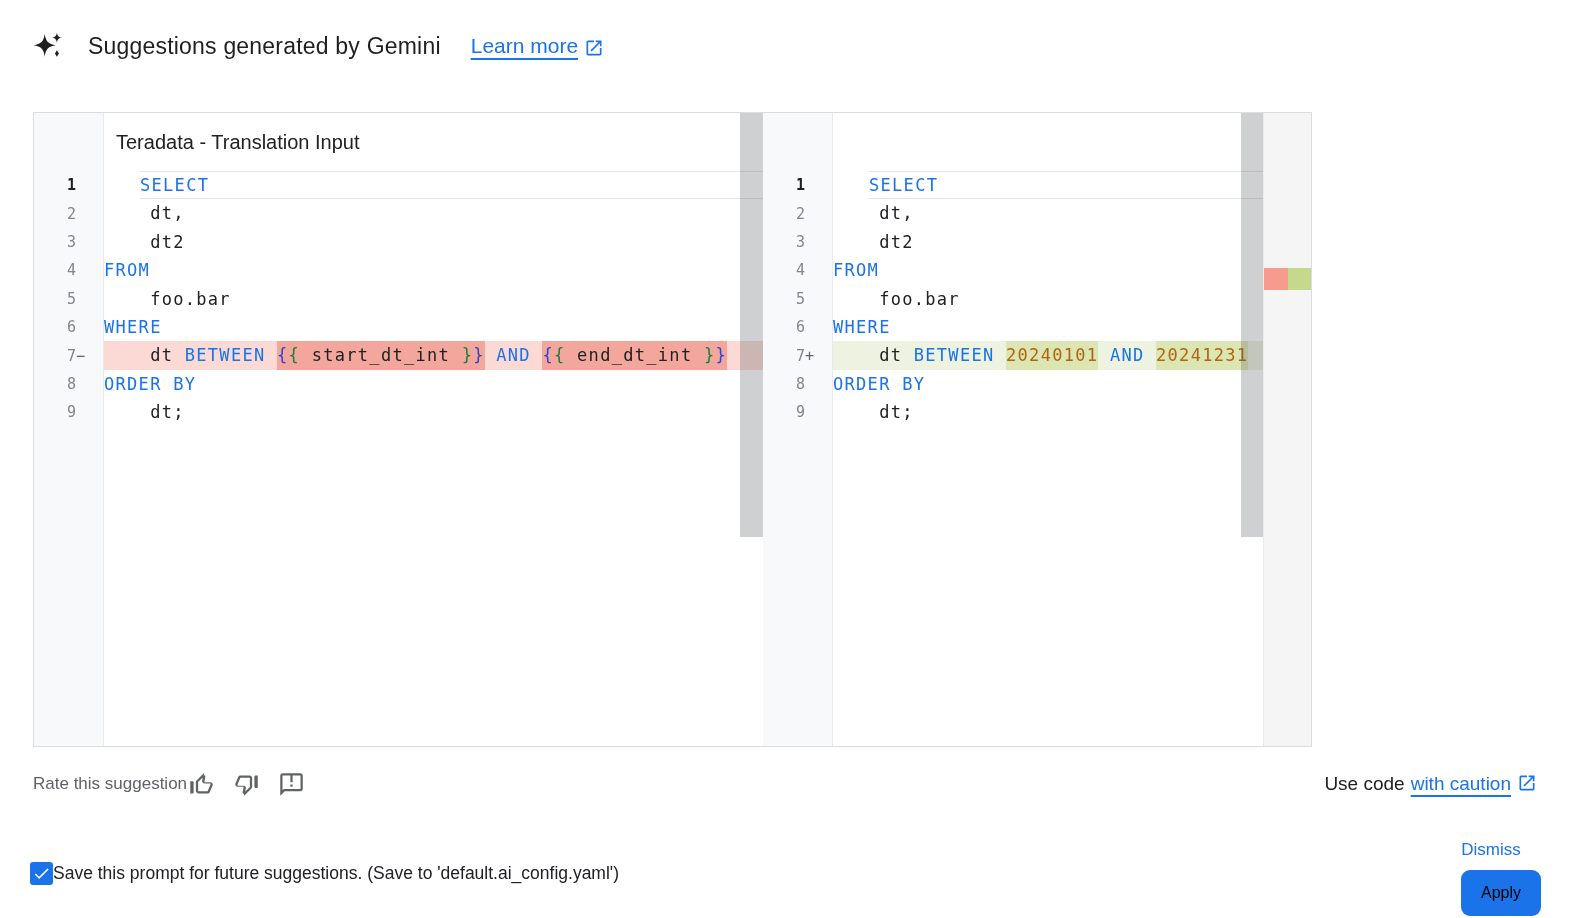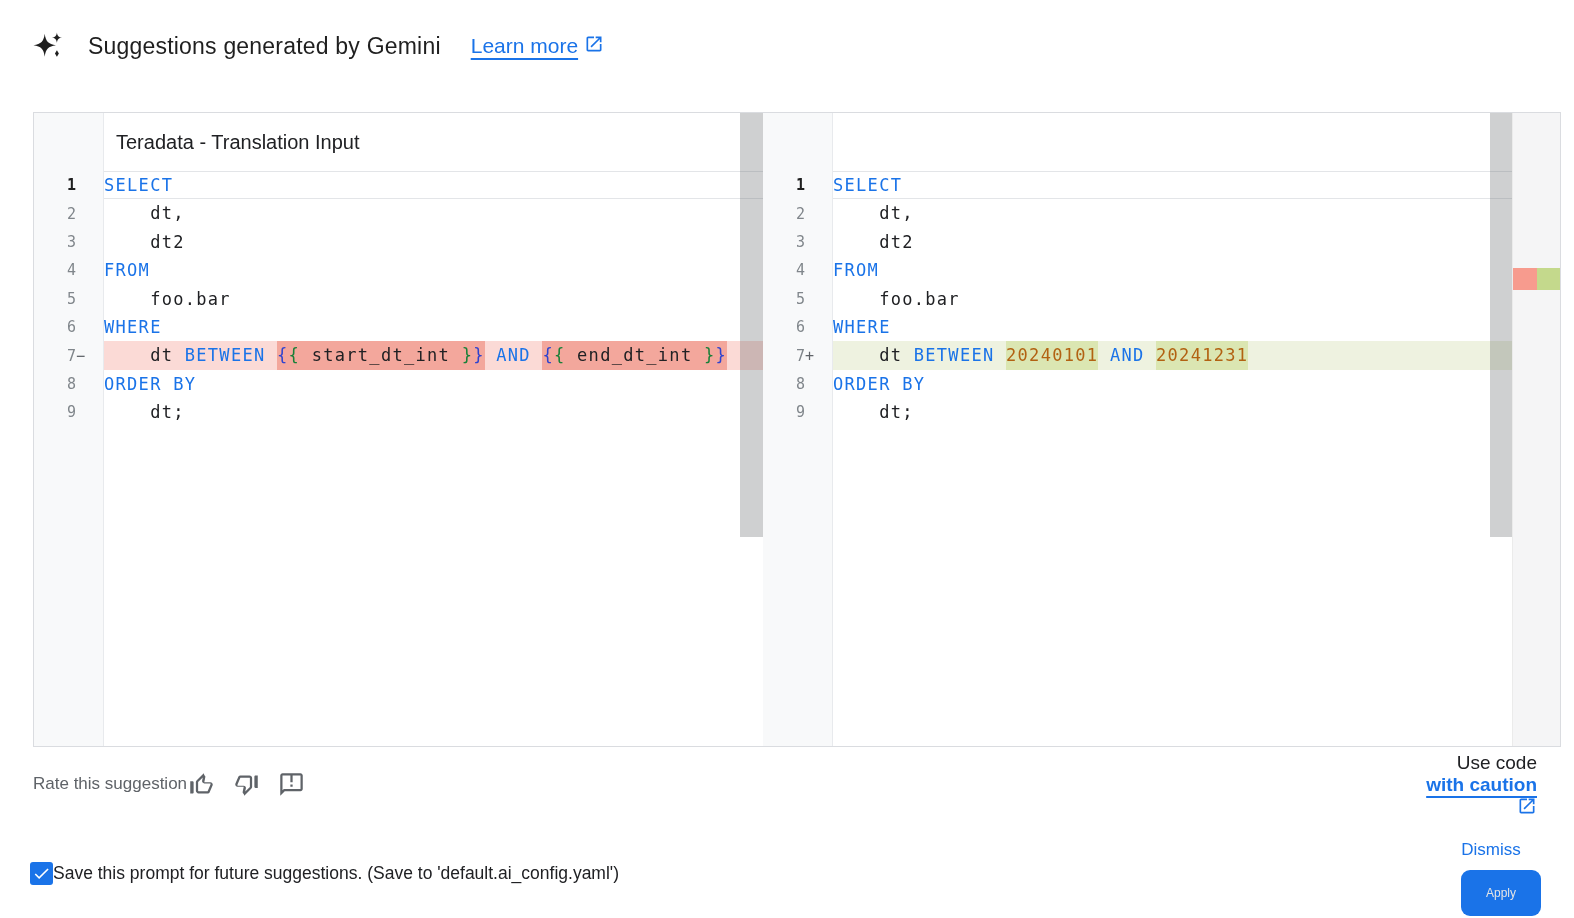--- a/index.html
+++ b/index.html
@@ -13,7 +13,7 @@
   .top-header { position:absolute; left:33px; top:28px; height:36px; display:flex; align-items:center; }
   .spark-icon { width:30px; height:30px; margin-right:25px; }
   .main-title { font-size:23px; color:#1f1f1f; letter-spacing:.2px; }
-  .learn-more { margin-left:30px; display:flex; align-items:flex-start; cursor:pointer; }
+  .learn-more { margin-left:30px; display:flex; align-items:flex-end; cursor:pointer; }
   .learn-more .lm-text {
     font-size:21px; font-weight:500; color:var(--blue);
     text-decoration:underline; text-underline-offset:5px; text-decoration-thickness:2px;

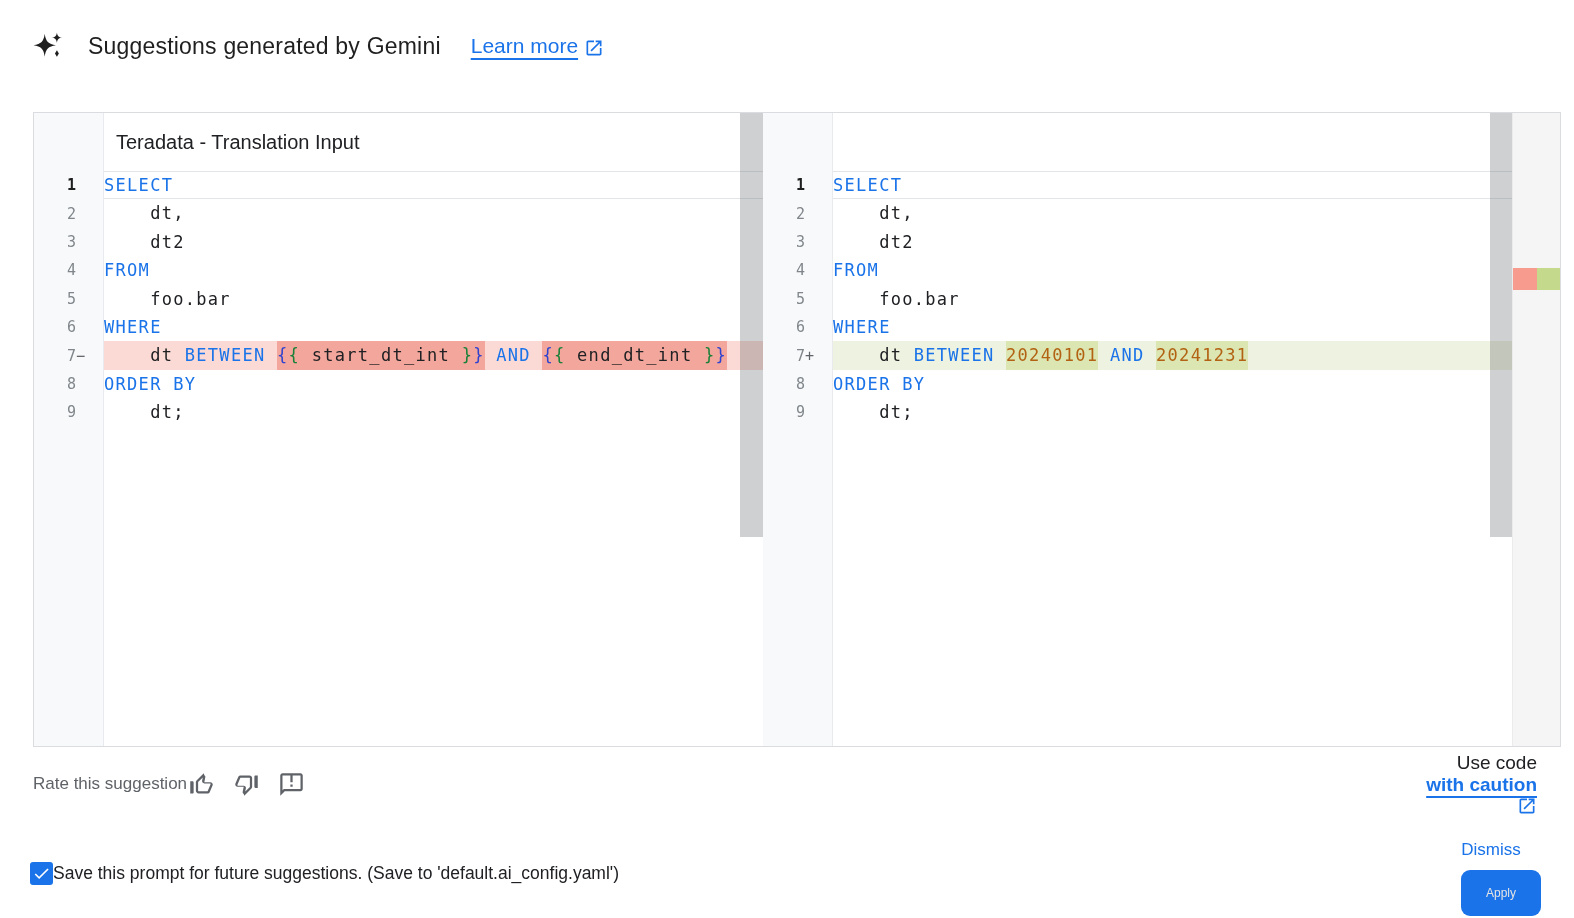--- a/index.html
+++ b/index.html
@@ -21,7 +21,7 @@
   .learn-more svg { margin-left:6px; }
 
   
-  .panels { position:absolute; left:33px; top:112px; width:1528px; height:635px;
+  .panels { position:absolute; left:33px; top:112px; width:1279px; height:635px;
             border:1px solid var(--border); display:flex; background:#fff; }
   .panel { position:relative; height:100%; }
   .panel-left  { width:729px; }

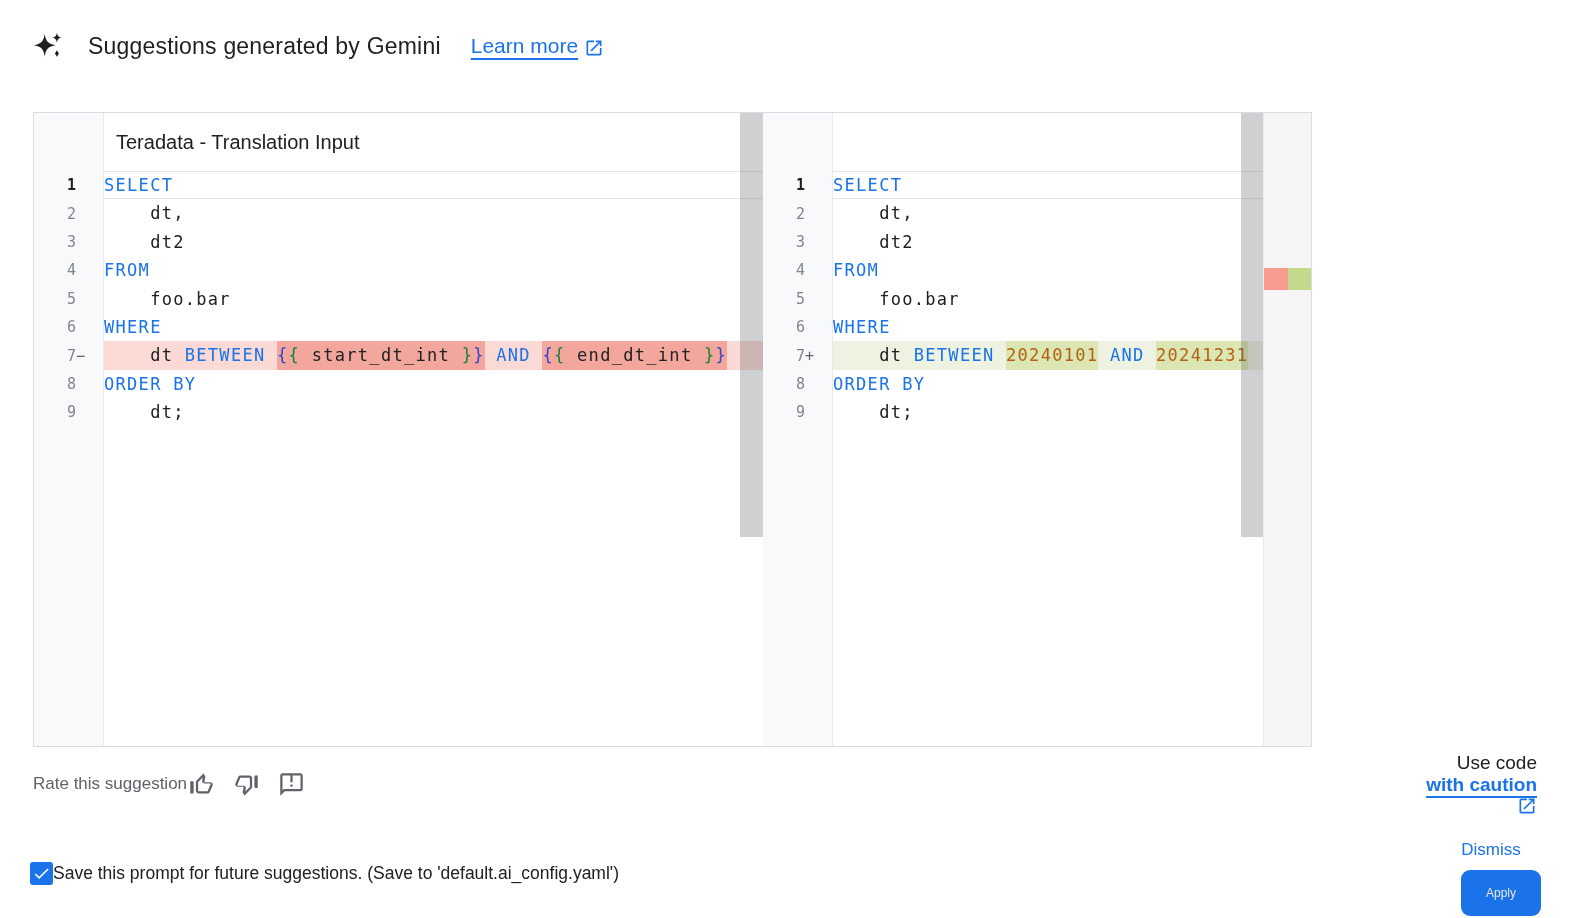--- a/index.html
+++ b/index.html
@@ -42,7 +42,7 @@
              font-family:"DejaVu Sans Mono", monospace; font-size:17px;
              letter-spacing:1.3px; line-height:28.4px; color:var(--plain);
              white-space:pre; overflow:hidden; }
-  .row.current .content { border-top:1px solid #e3e5e8; border-bottom:1px solid #e3e5e8; }
+  .row.current .content { border-top:1px solid #e3e5e8; border-bottom:1px solid #e3e5e8;margin-left:36px; }
   .row.diff-removed .content { background:var(--row-removed); }
   .row.diff-added   .content { background:var(--row-added); }
   .row.diff-removed .m { background:var(--tok-removed); }

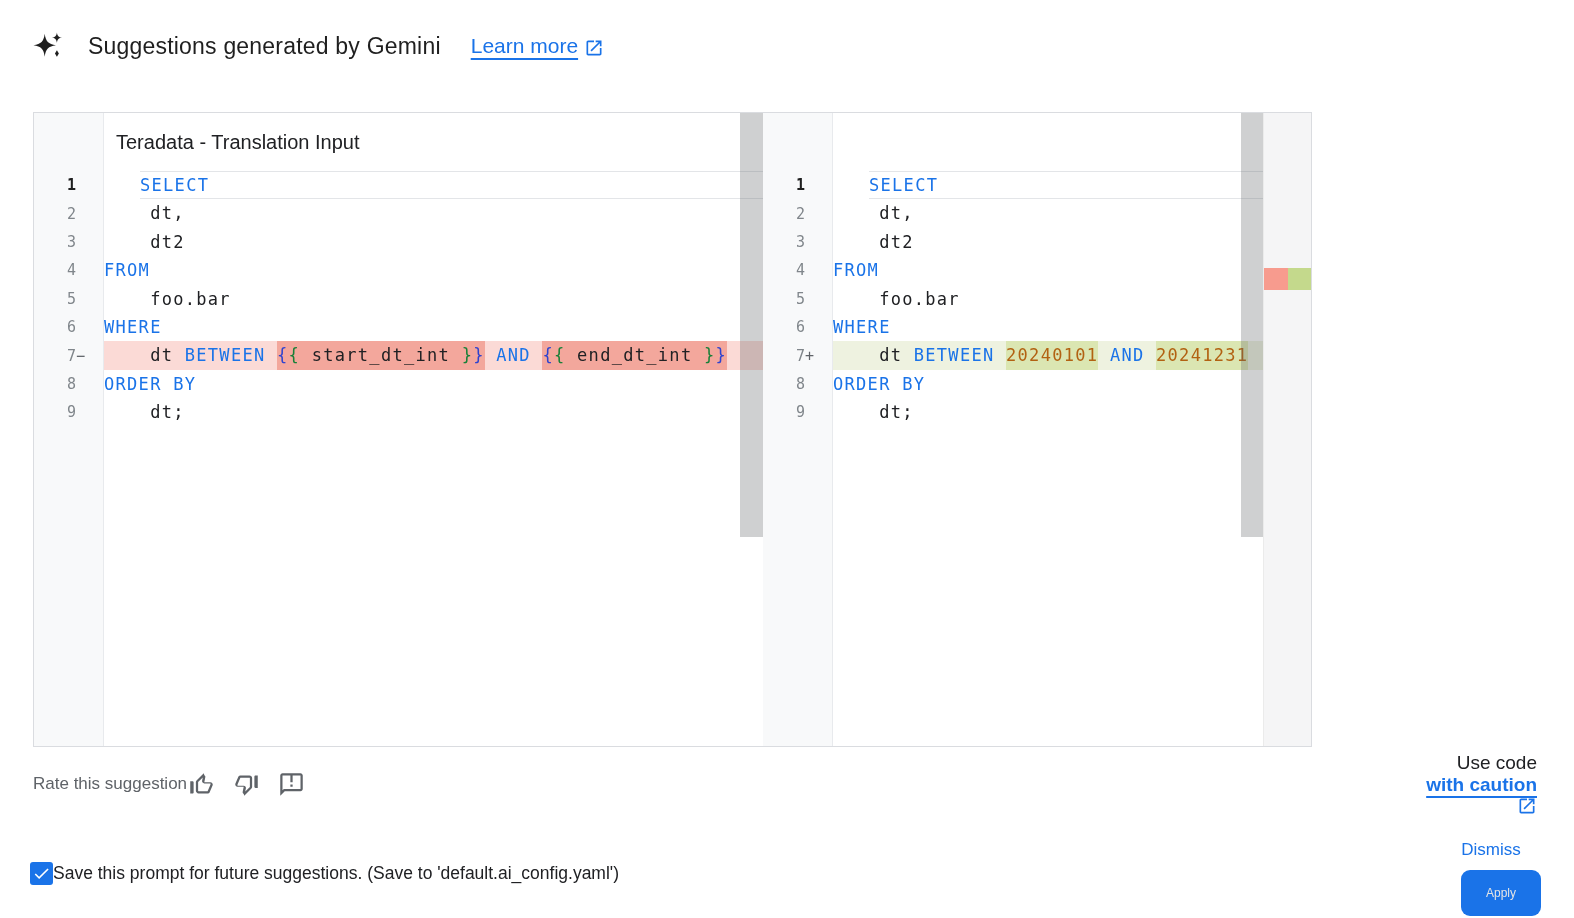--- a/index.html
+++ b/index.html
@@ -70,7 +70,7 @@
   .rate-icons { display:flex; align-items:center; gap:17px; }
   .icon-btn { width:28px; height:28px; display:flex; align-items:center; justify-content:center;
               cursor:pointer; color:#5f6368; }
-  .use-code { margin-left:auto; display:flex; align-items:flex-end; font-size:19px; color:#202124;flex-direction:column; }
+  .use-code { margin-left:auto; display:flex; align-items:flex-start; font-size:19px; color:#202124; }
   .use-code .caution-link { margin-left:6px; color:var(--blue); cursor:pointer;
     text-decoration:underline; text-underline-offset:5px; text-decoration-thickness:2px;font-weight:bold; }
   .use-code svg { margin-left:6px; }

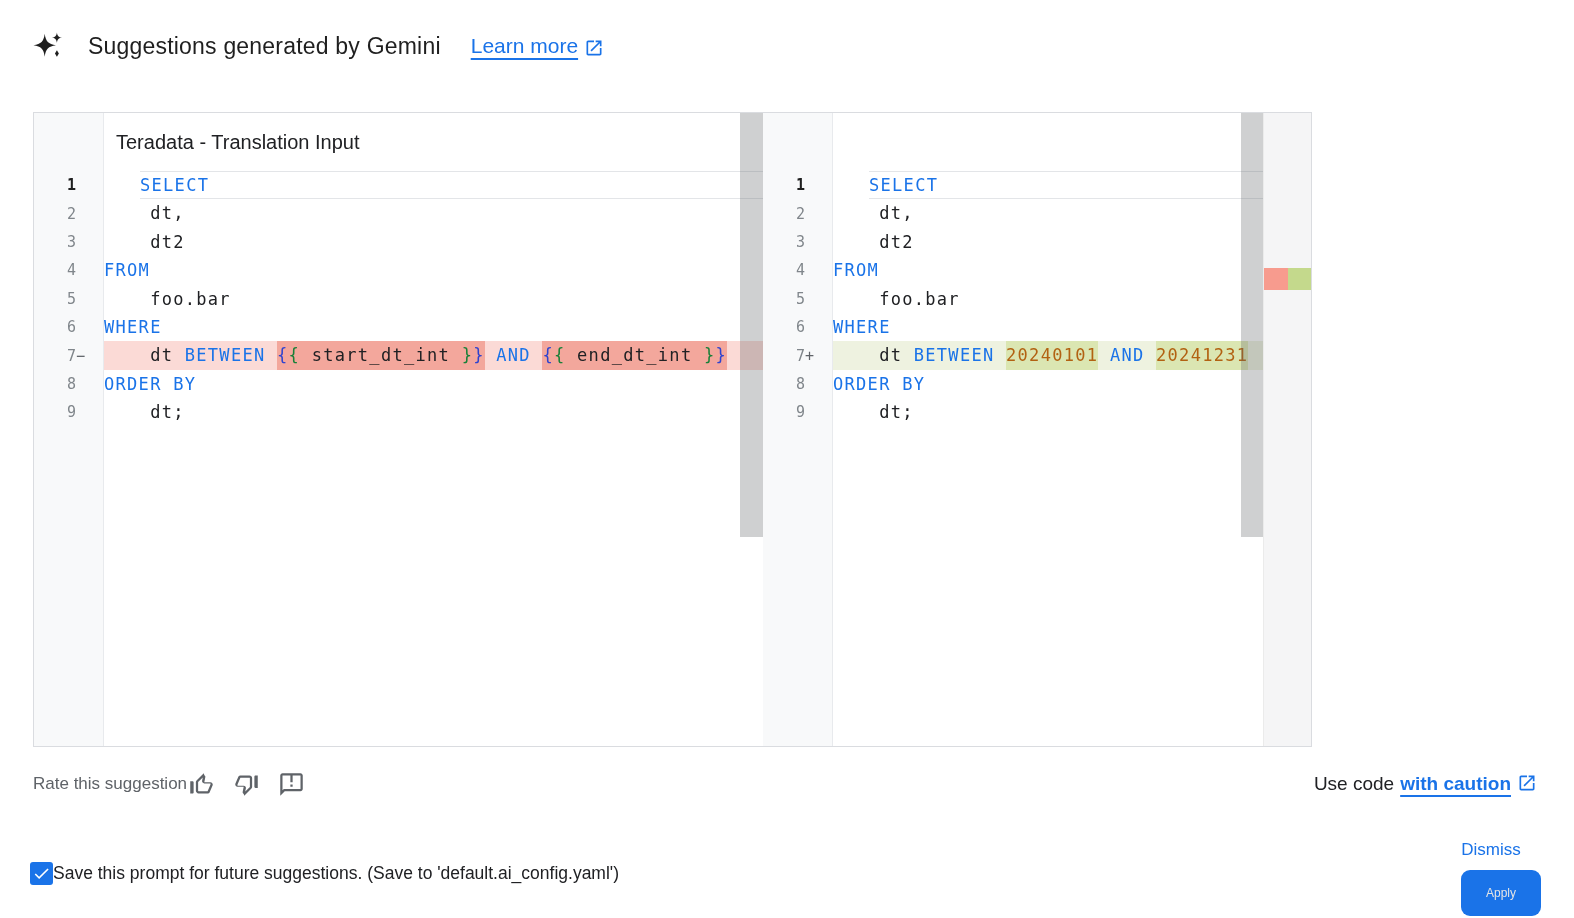--- a/index.html
+++ b/index.html
@@ -72,7 +72,7 @@
               cursor:pointer; color:#5f6368; }
   .use-code { margin-left:auto; display:flex; align-items:flex-start; font-size:19px; color:#202124; }
   .use-code .caution-link { margin-left:6px; color:var(--blue); cursor:pointer;
-    text-decoration:underline; text-underline-offset:5px; text-decoration-thickness:2px;font-weight:bold; }
+    text-decoration:underline; text-underline-offset:5px; text-decoration-thickness:2px; }
   .use-code svg { margin-left:6px; }
 
   

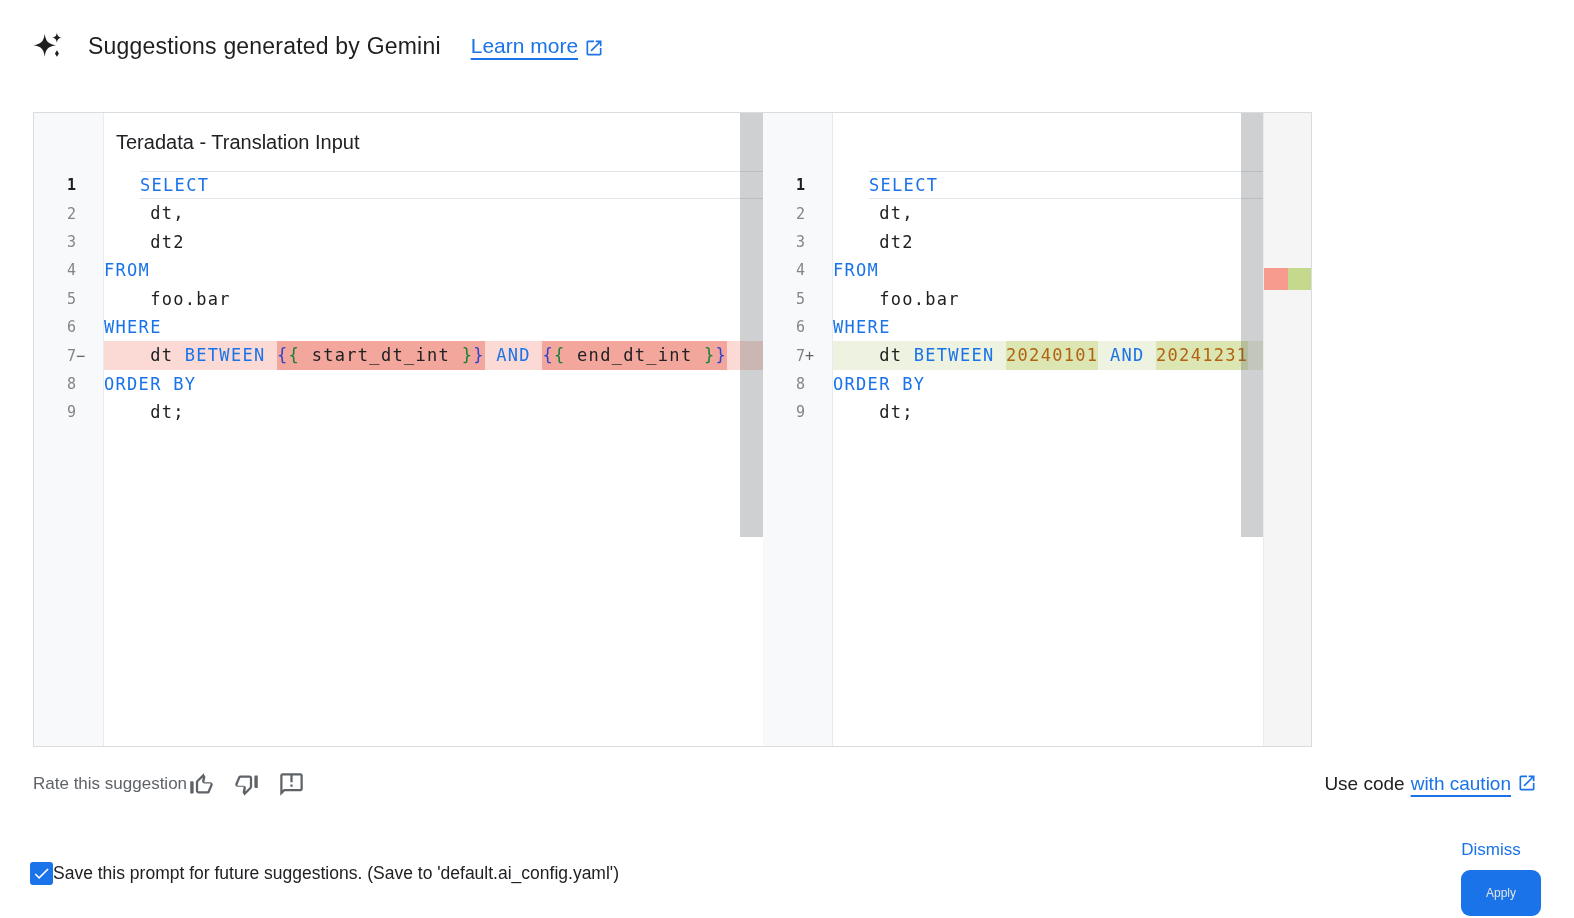--- a/index.html
+++ b/index.html
@@ -86,7 +86,7 @@
                  padding:10px 14px; border-radius:6px; background:none; border:none;
                  font-family:"Liberation Sans", sans-serif; }
   .apply-btn { margin-left:20px; width:80px; height:46px; border:none; border-radius:9px;
-               background:var(--blue); color:#e5e5e5; font-size:12px; font-weight:500;
+               background:var(--blue); color:#000000; font-size:16px; font-weight:500;
                cursor:pointer; font-family:"Liberation Sans", sans-serif; }
 </style>
 </head>

